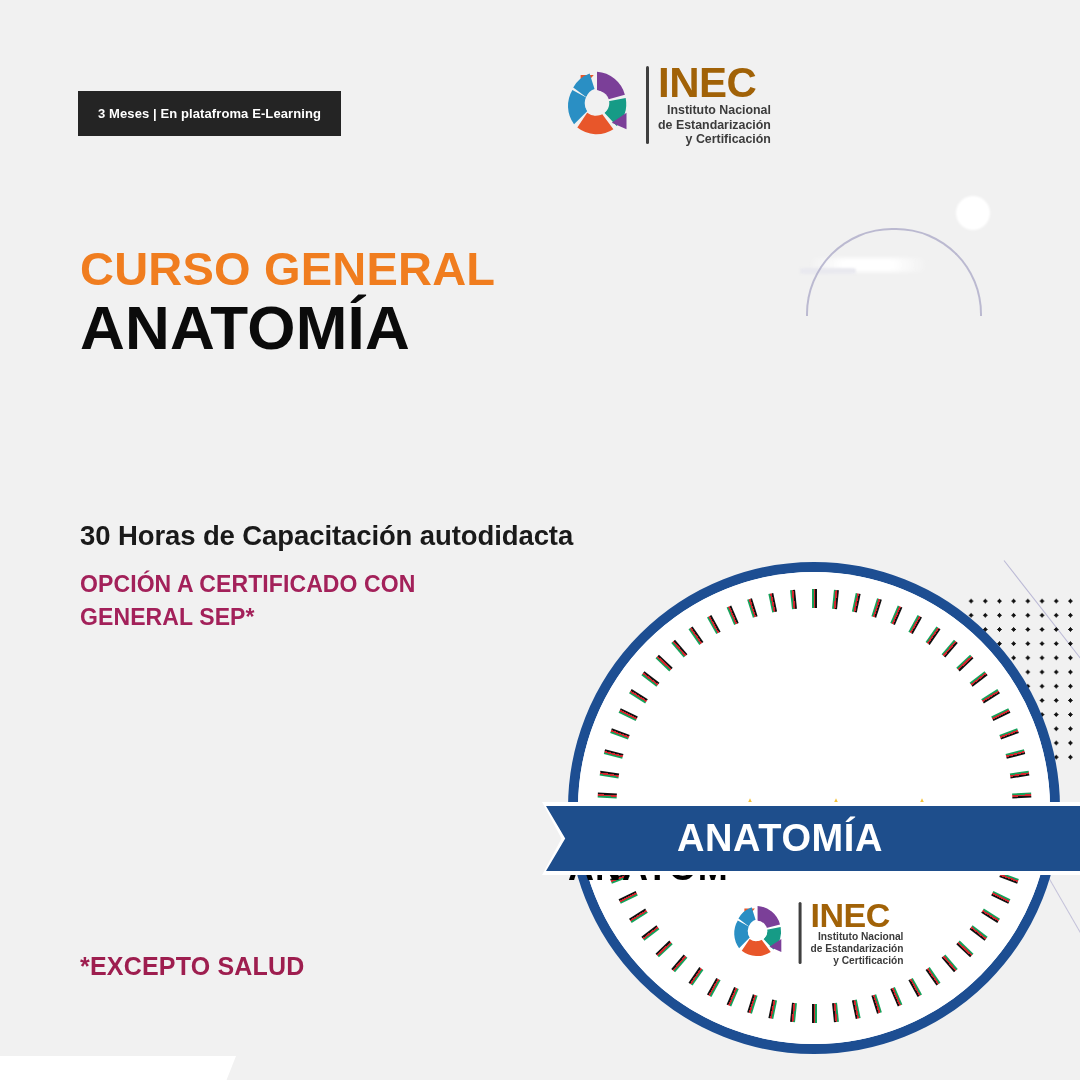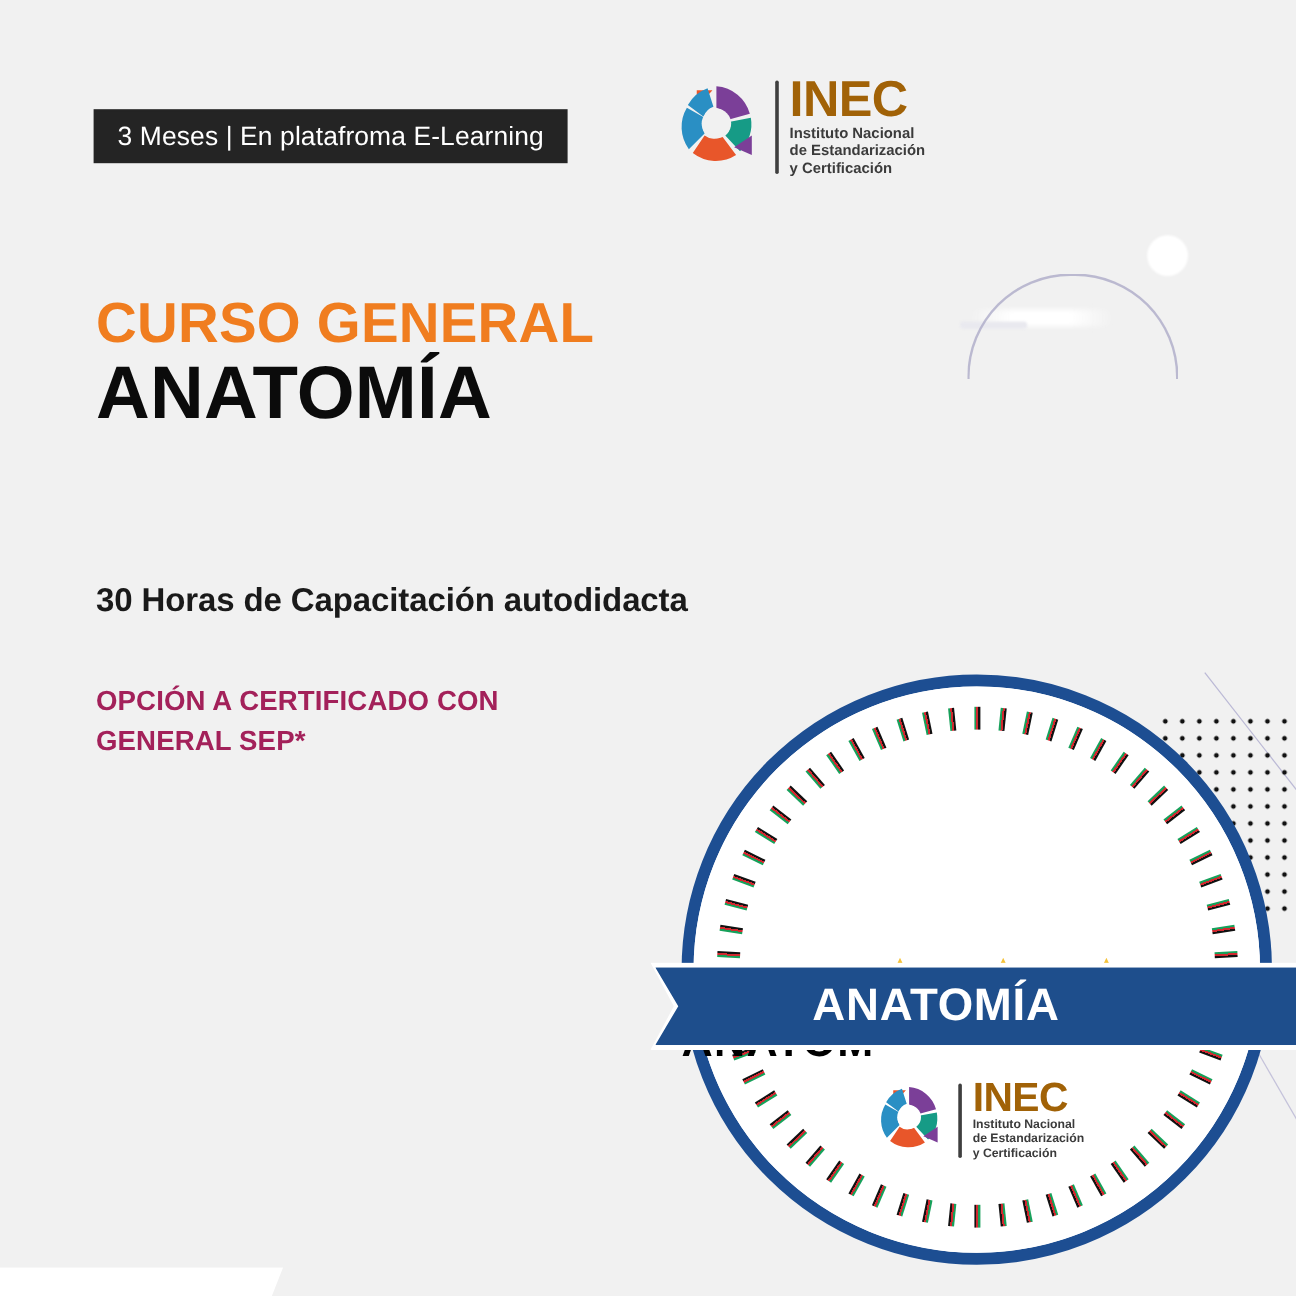--- a/index.html
+++ b/index.html
@@ -119,8 +119,8 @@
   }
   .header-pill .pill-text {
     color: #ffffff;
-    font-size: 22px;
-    font-weight: normal;
+    font-size: 13px;
+    font-weight: bold;
     letter-spacing: .1px;
     white-space: nowrap;
   }

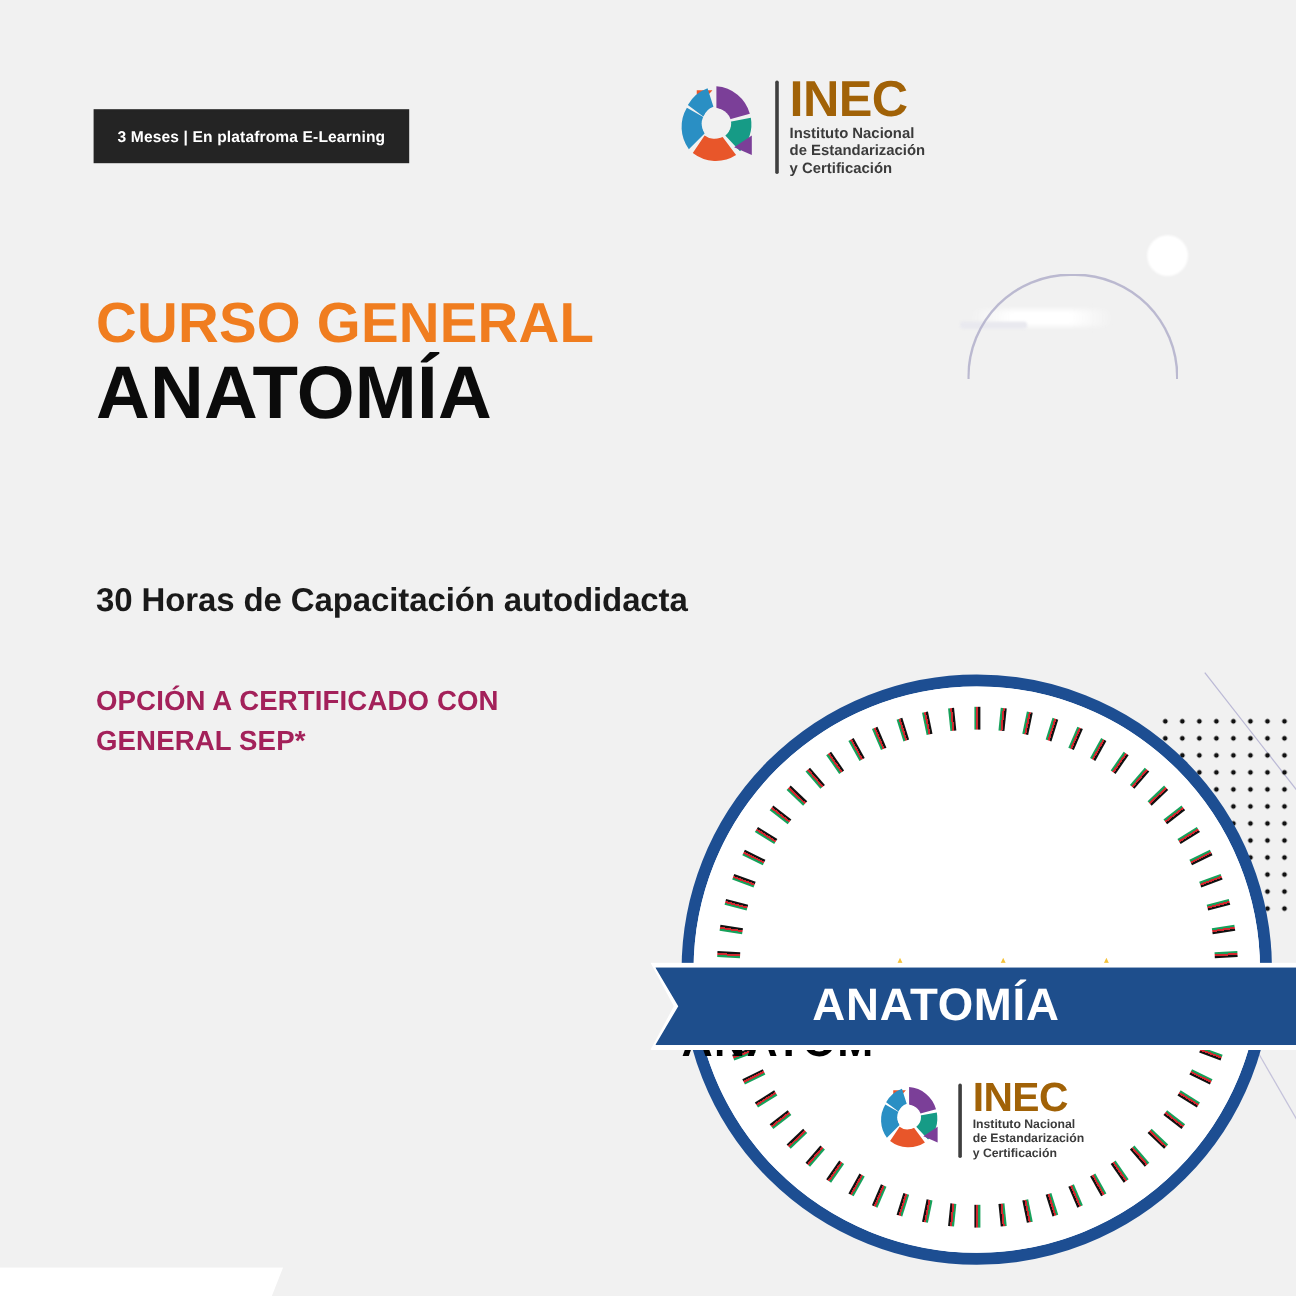--- a/index.html
+++ b/index.html
@@ -152,6 +152,7 @@
     color: #3b3b3b;
     font-weight: bold;
     line-height: 1.18;
+    text-align: right;
   }
 
   

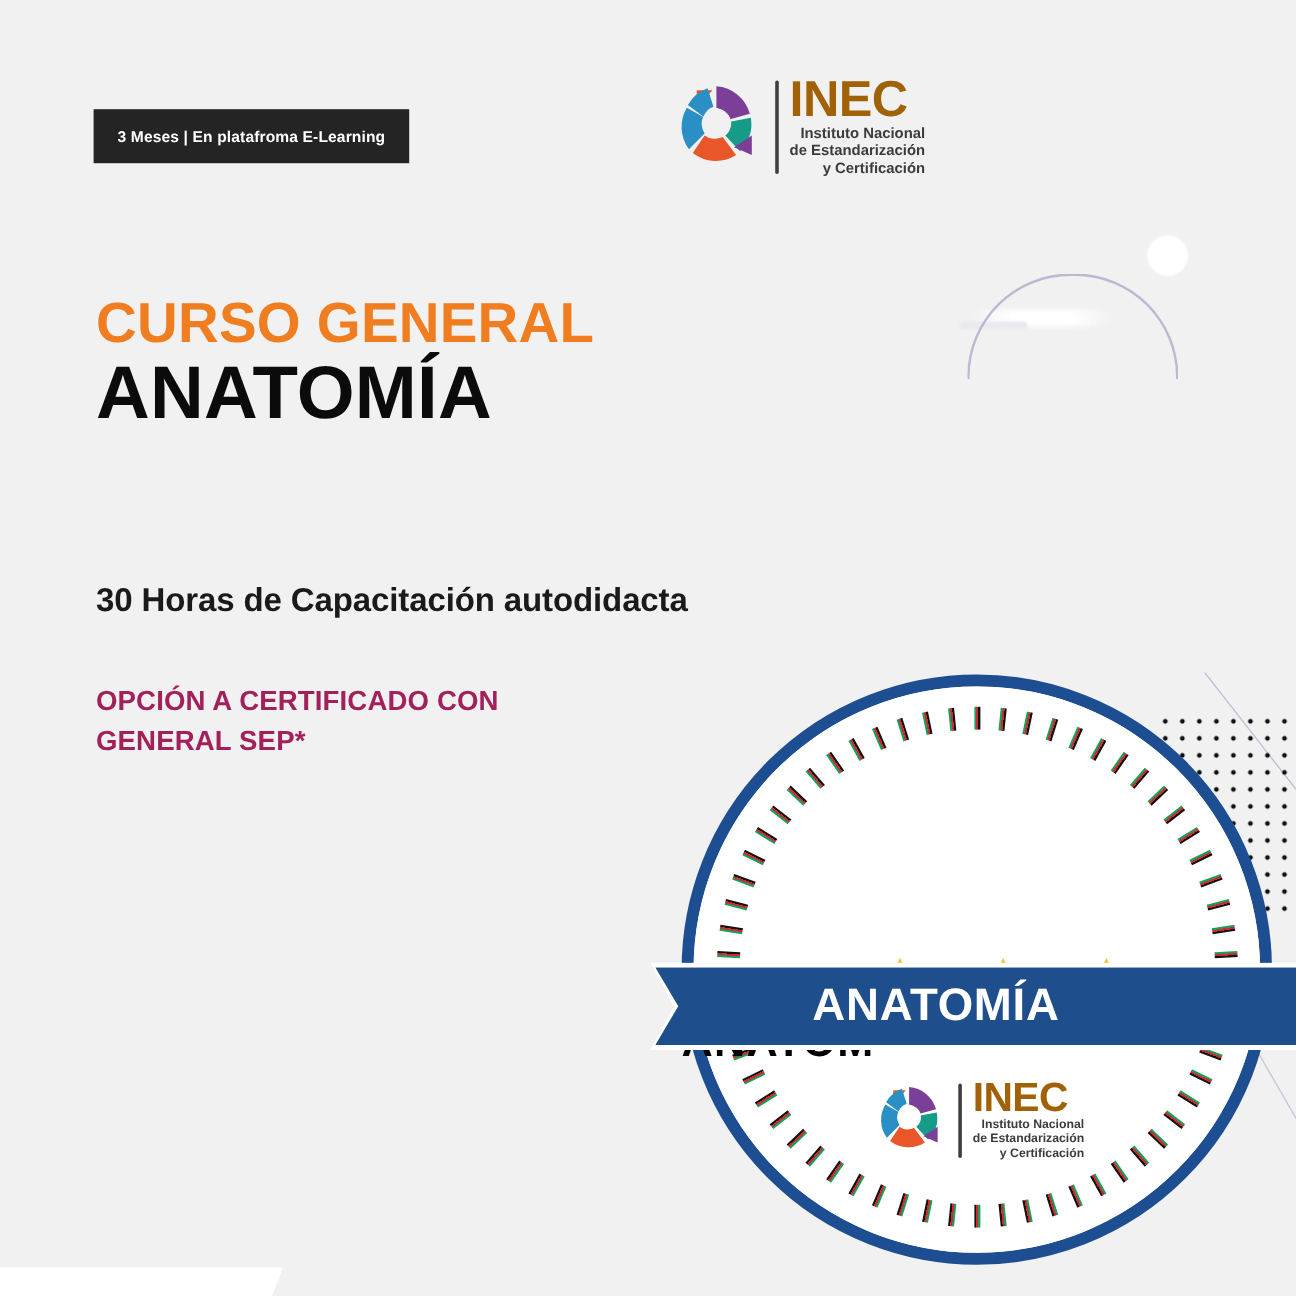--- a/index.html
+++ b/index.html
@@ -191,7 +191,7 @@
   .hours-line {
     position: absolute;
     left: 80px;
-    top: 484px;
+    top: 520px;
     color: #1a1a1a;
     font-size: 27.5px;
     font-weight: bold;

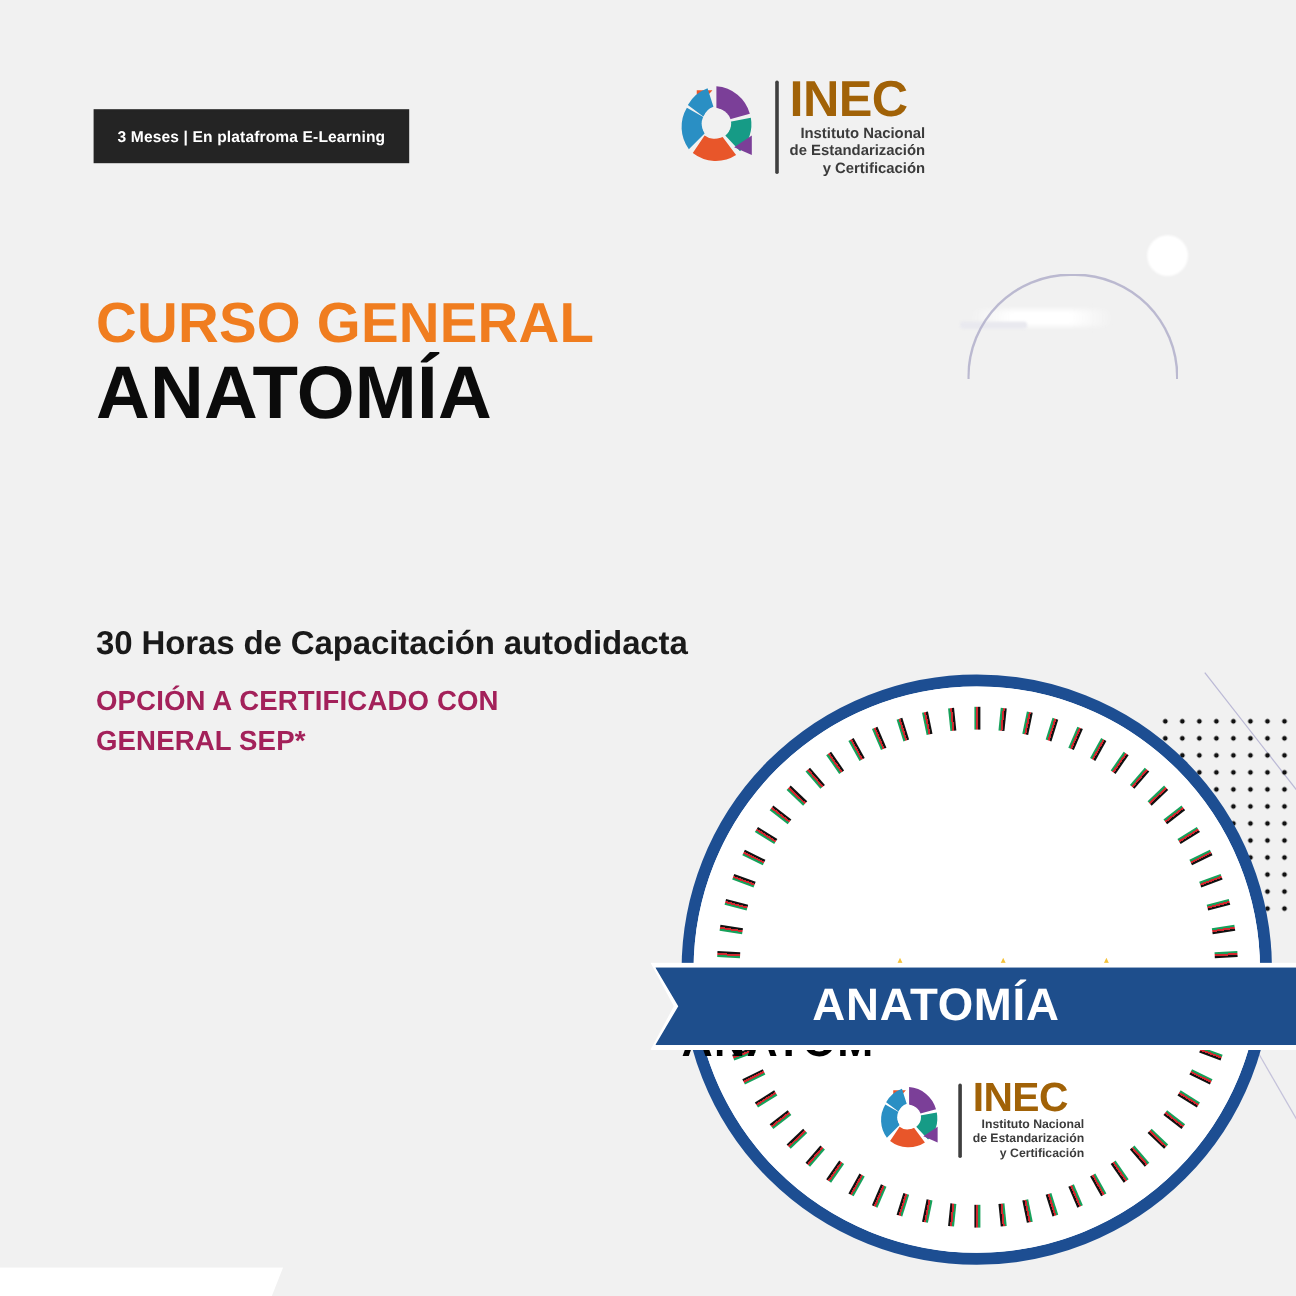--- a/index.html
+++ b/index.html
@@ -377,6 +377,7 @@
 
   <div class="hours-line">30 Horas de Capacitación autodidacta</div>
   <div class="cert-line">OPCIÓN A CERTIFICADO CON GENERAL SEP*</div>
+  <div class="footnote">*EXCEPTO SALUD</div>
 
   <div class="seal">
     <div class="seal-ring"></div>

